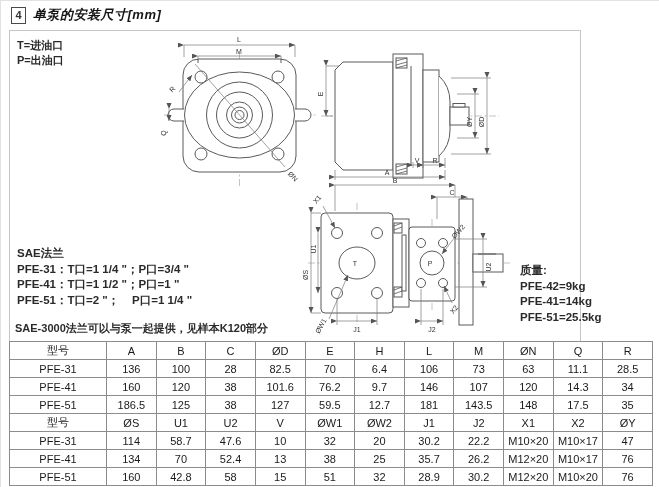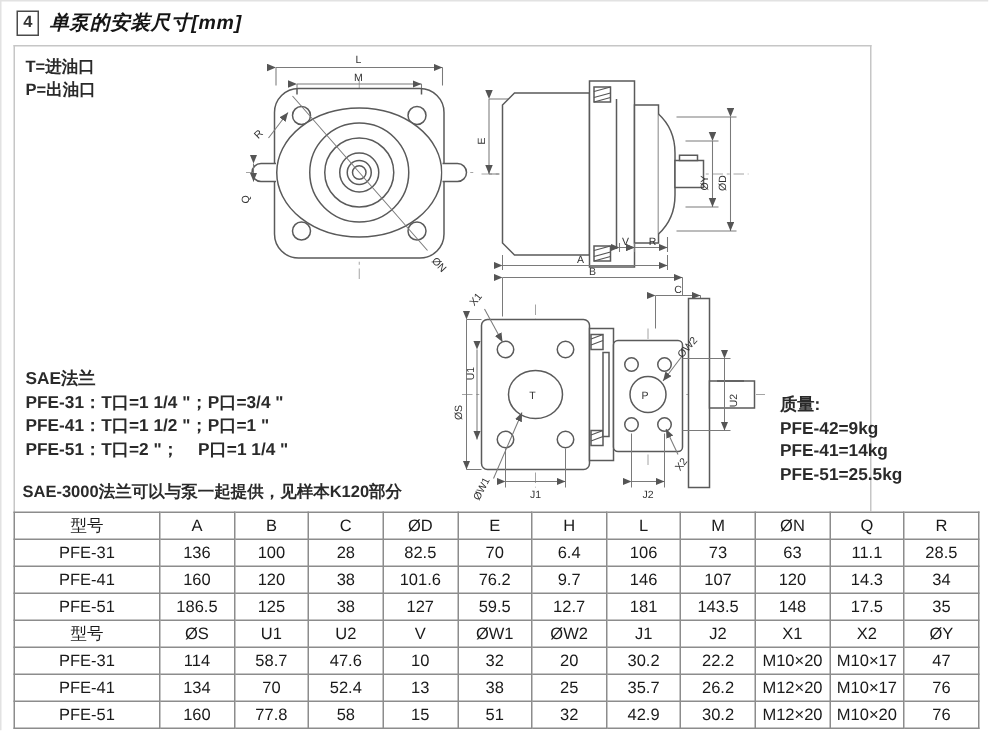--- a/index.html
+++ b/index.html
@@ -339,7 +339,7 @@
         <tr>
           <td class="model">PFE-51</td>
           <td>160</td>
-          <td>77.8</td>
+          <td>42.8</td>
           <td>58</td>
           <td>15</td>
           <td>51</td>

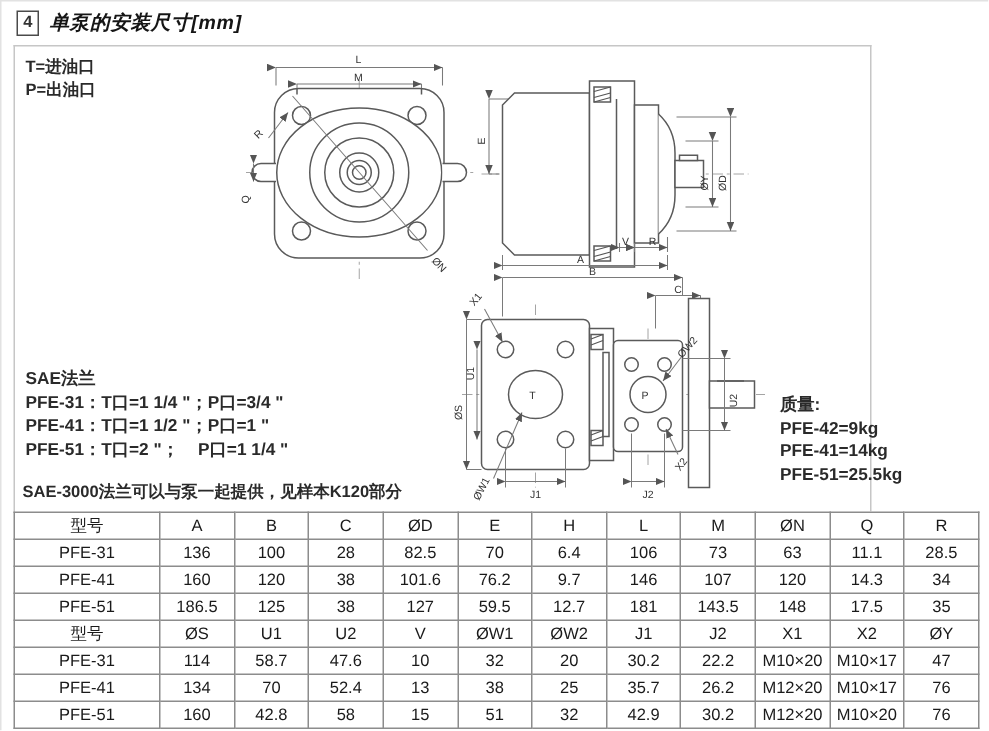--- a/index.html
+++ b/index.html
@@ -344,7 +344,7 @@
           <td>15</td>
           <td>51</td>
           <td>32</td>
-          <td>42.9</td>
+          <td>28.9</td>
           <td>30.2</td>
           <td>M12×20</td>
           <td>M10×20</td>

